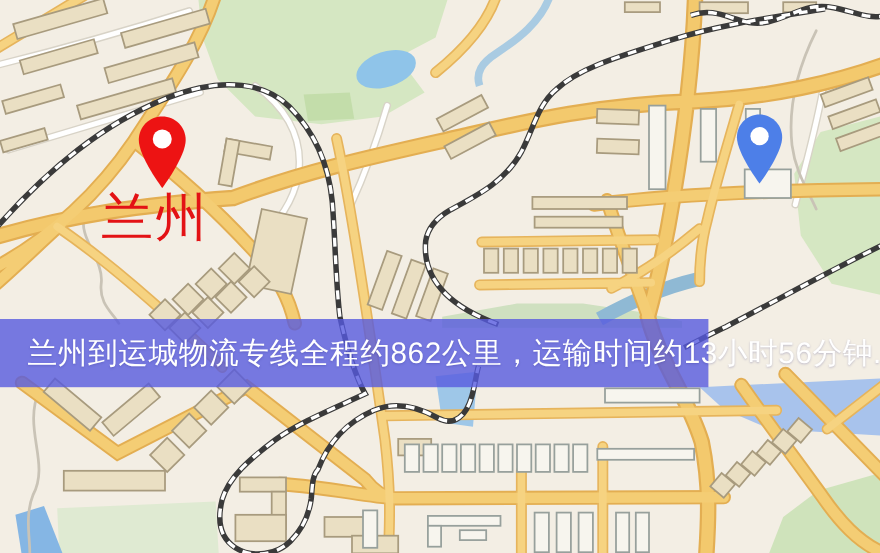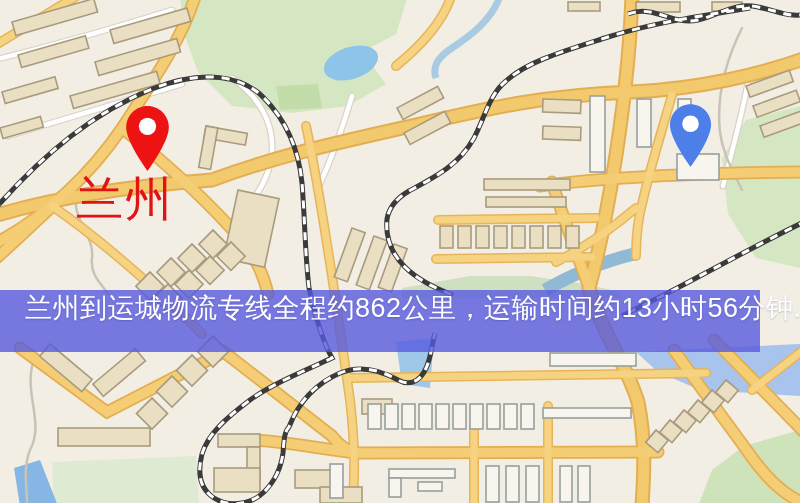--- a/index.html
+++ b/index.html
@@ -39,7 +39,7 @@
 
   .place-label{position:absolute;font-size:47px;line-height:1;letter-spacing:2px;
                font-family:"Liberation Serif","DejaVu Serif",serif;font-weight:500;}
-  .label-origin{left:76px;top:176px;color:var(--origin_label,#e31215);}
+  .label-origin{left:92px;top:176px;color:var(--origin_label,#e31215);}
   .label-dest  {left:638px;top:177px;color:var(--destination_label,#2a35d4);}
 </style>
 </head>

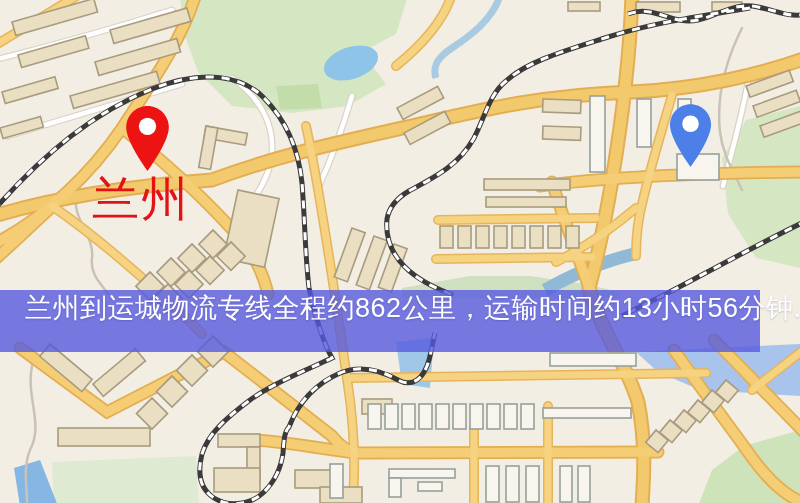--- a/index.html
+++ b/index.html
@@ -26,9 +26,9 @@
   .rail-base{fill:none;stroke:#3a3a3a;stroke-width:5;}
   .rail-dash{fill:none;stroke:#ffffff;stroke-width:3;stroke-dasharray:8 8;}
 
-  .banner{position:absolute;left:0;top:290px;width:760px;height:62px;
+  .banner{position:absolute;left:0;top:290px;width:644px;height:62px;
           background:var(--banner_bg,rgba(86,90,222,.8));
-          display:flex;align-items:flex-start;padding-left:25px;box-sizing:border-box;}
+          display:flex;align-items:center;padding-left:25px;box-sizing:border-box;}
   .banner span{color:var(--banner_text,#fff);font-size:27px;letter-spacing:.5px;
                white-space:nowrap;text-shadow:0 1px 2px rgba(30,30,120,.25);}
 

